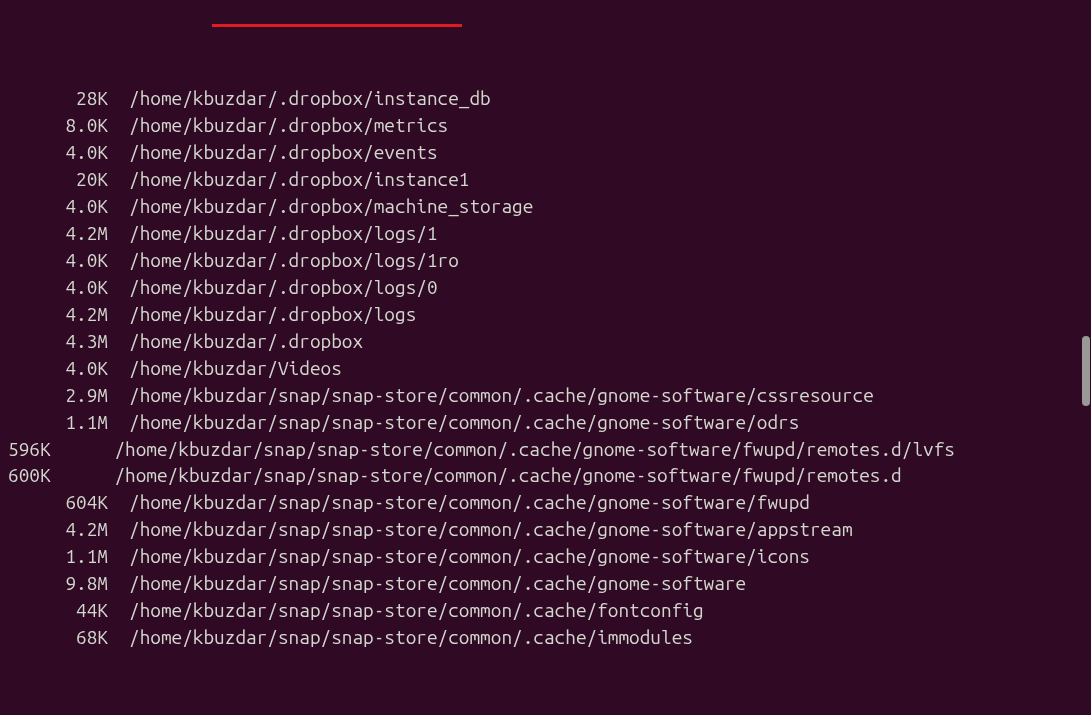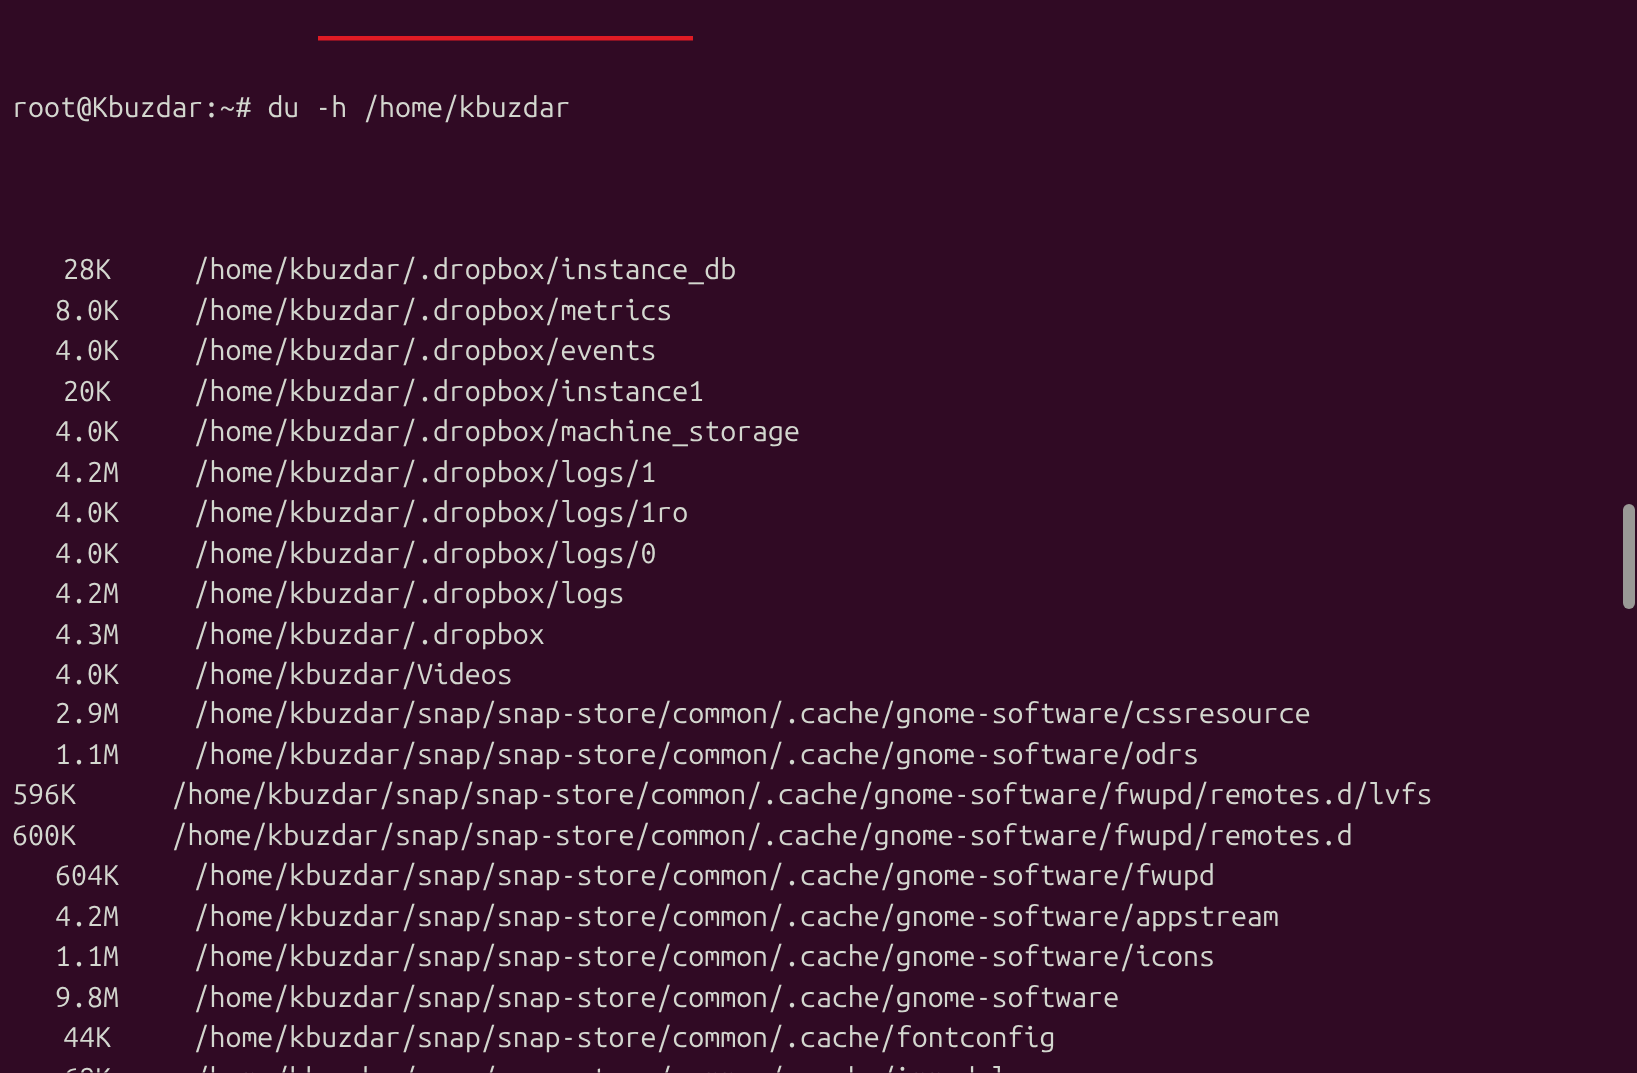--- a/index.html
+++ b/index.html
@@ -73,7 +73,6 @@
 <body>
 
 <div class="terminal">
-  <span class="prompt-line"><span class="prompt-user"><span>root</span>@<span>Kbuzdar</span>:<span>~</span><span>#</span></span> <span class="command">du -h /home/kbuzdar</span></span>
   <div class="underline"></div>
   <div id="output-container"><span class="output-line"><span class="size-col">28K</span><span class="path-col">/home/kbuzdar/.dropbox/instance_db</span></span><span class="output-line"><span class="size-col">8.0K</span><span class="path-col">/home/kbuzdar/.dropbox/metrics</span></span><span class="output-line"><span class="size-col">4.0K</span><span class="path-col">/home/kbuzdar/.dropbox/events</span></span><span class="output-line"><span class="size-col">20K</span><span class="path-col">/home/kbuzdar/.dropbox/instance1</span></span><span class="output-line"><span class="size-col">4.0K</span><span class="path-col">/home/kbuzdar/.dropbox/machine_storage</span></span><span class="output-line"><span class="size-col">4.2M</span><span class="path-col">/home/kbuzdar/.dropbox/logs/1</span></span><span class="output-line"><span class="size-col">4.0K</span><span class="path-col">/home/kbuzdar/.dropbox/logs/1ro</span></span><span class="output-line"><span class="size-col">4.0K</span><span class="path-col">/home/kbuzdar/.dropbox/logs/0</span></span><span class="output-line"><span class="size-col">4.2M</span><span class="path-col">/home/kbuzdar/.dropbox/logs</span></span><span class="output-line"><span class="size-col">4.3M</span><span class="path-col">/home/kbuzdar/.dropbox</span></span><span class="output-line"><span class="size-col">4.0K</span><span class="path-col">/home/kbuzdar/Videos</span></span><span class="output-line"><span class="size-col">2.9M</span><span class="path-col">/home/kbuzdar/snap/snap-store/common/.cache/gnome-software/cssresource</span></span><span class="output-line"><span class="size-col">1.1M</span><span class="path-col">/home/kbuzdar/snap/snap-store/common/.cache/gnome-software/odrs</span></span><span class="output-line">596K      /home/kbuzdar/snap/snap-store/common/.cache/gnome-software/fwupd/remotes.d/lvfs</span><span class="output-line">600K      /home/kbuzdar/snap/snap-store/common/.cache/gnome-software/fwupd/remotes.d</span><span class="output-line"><span class="size-col">604K</span><span class="path-col">/home/kbuzdar/snap/snap-store/common/.cache/gnome-software/fwupd</span></span><span class="output-line"><span class="size-col">4.2M</span><span class="path-col">/home/kbuzdar/snap/snap-store/common/.cache/gnome-software/appstream</span></span><span class="output-line"><span class="size-col">1.1M</span><span class="path-col">/home/kbuzdar/snap/snap-store/common/.cache/gnome-software/icons</span></span><span class="output-line"><span class="size-col">9.8M</span><span class="path-col">/home/kbuzdar/snap/snap-store/common/.cache/gnome-software</span></span><span class="output-line"><span class="size-col">44K</span><span class="path-col">/home/kbuzdar/snap/snap-store/common/.cache/fontconfig</span></span><span class="output-line"><span class="size-col">68K</span><span class="path-col">/home/kbuzdar/snap/snap-store/common/.cache/immodules</span></span></div>
 </div>

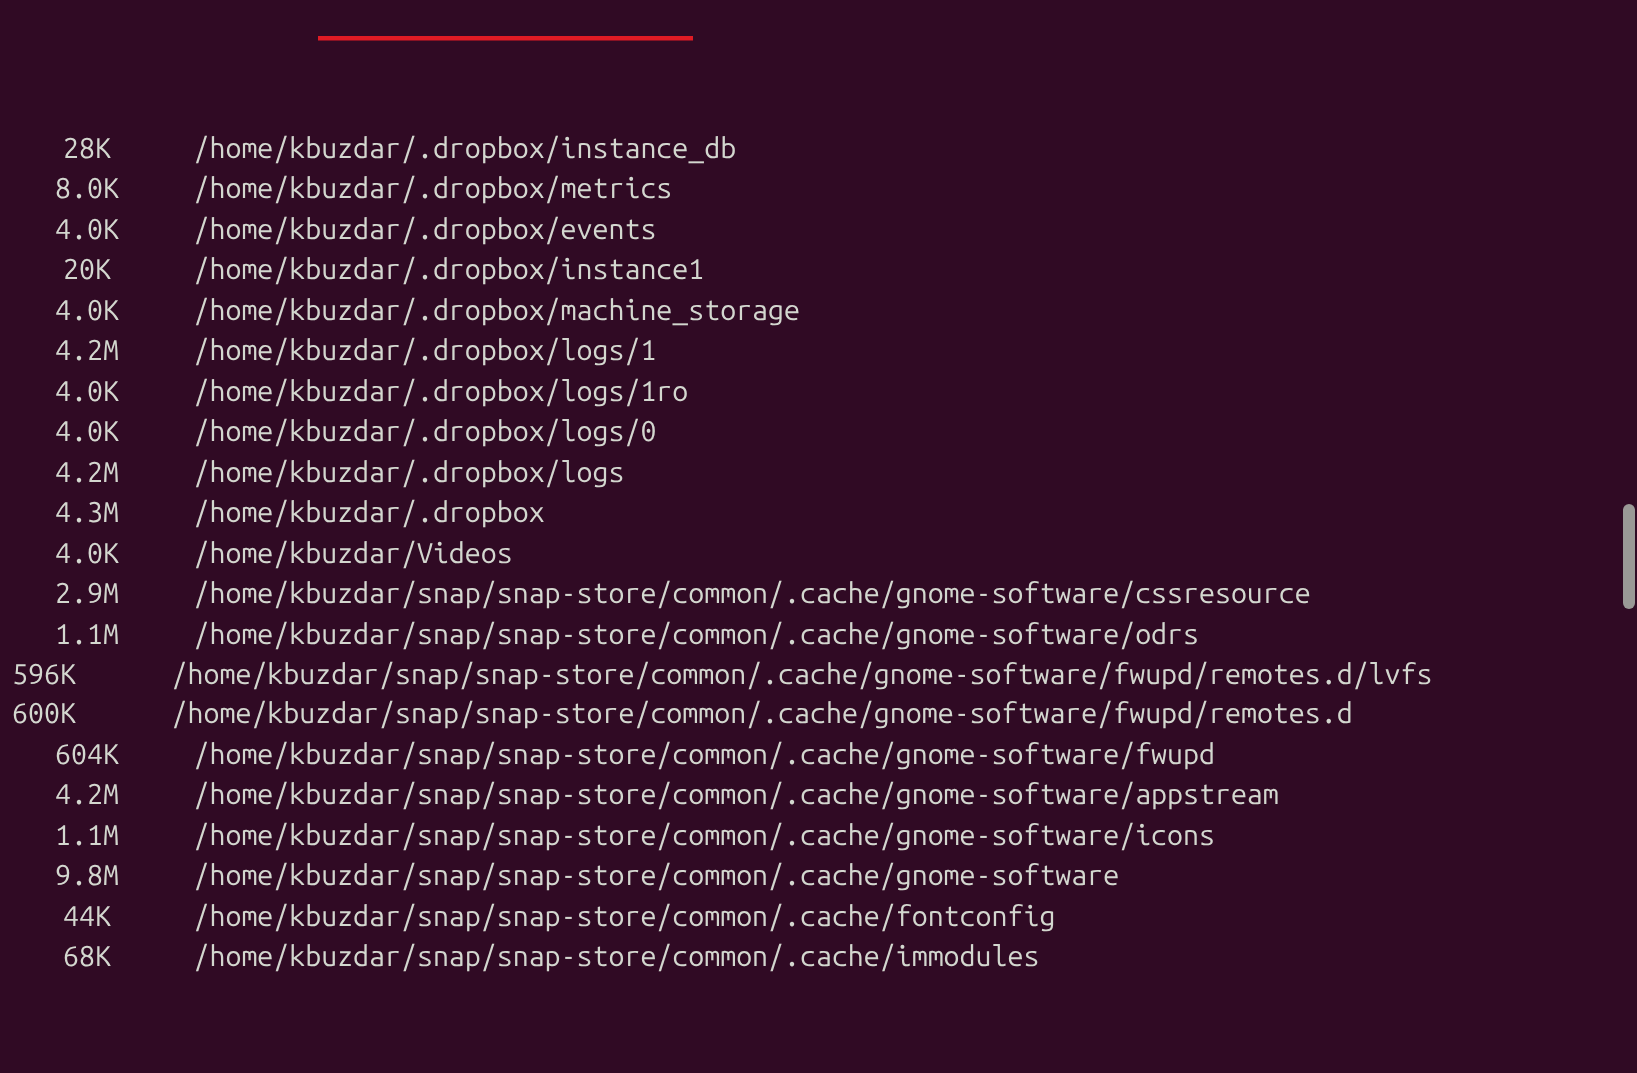--- a/index.html
+++ b/index.html
@@ -45,7 +45,7 @@
     .size-col {
       display: inline-block;
       width: 100px;
-      text-align: center;
+      text-align: right;
     }
     .path-col {
       display: inline;

